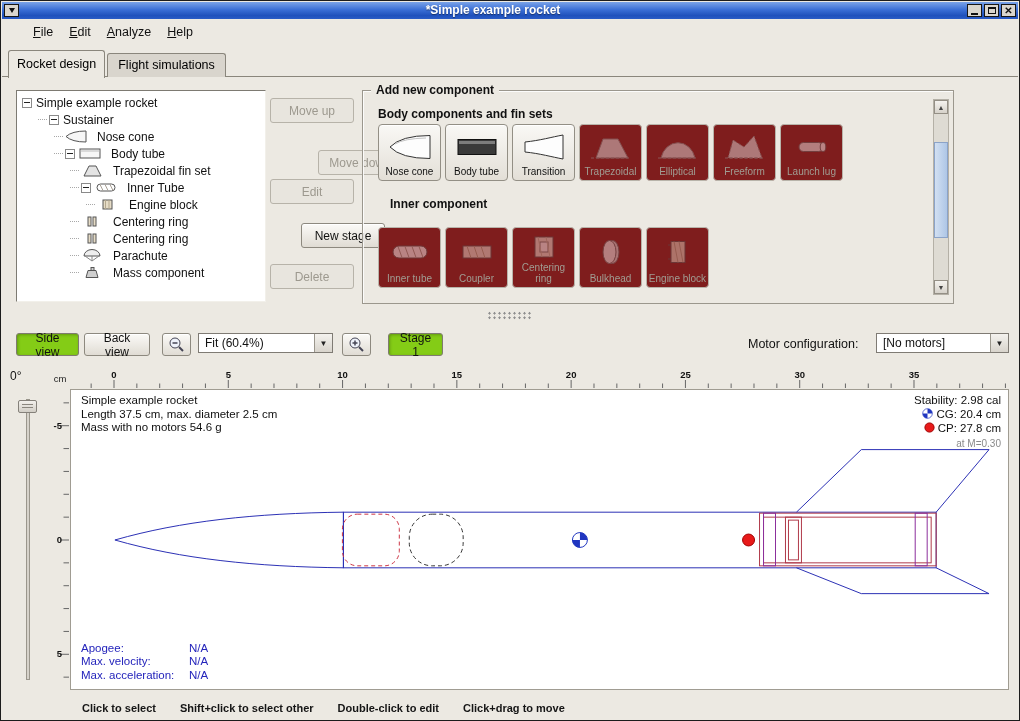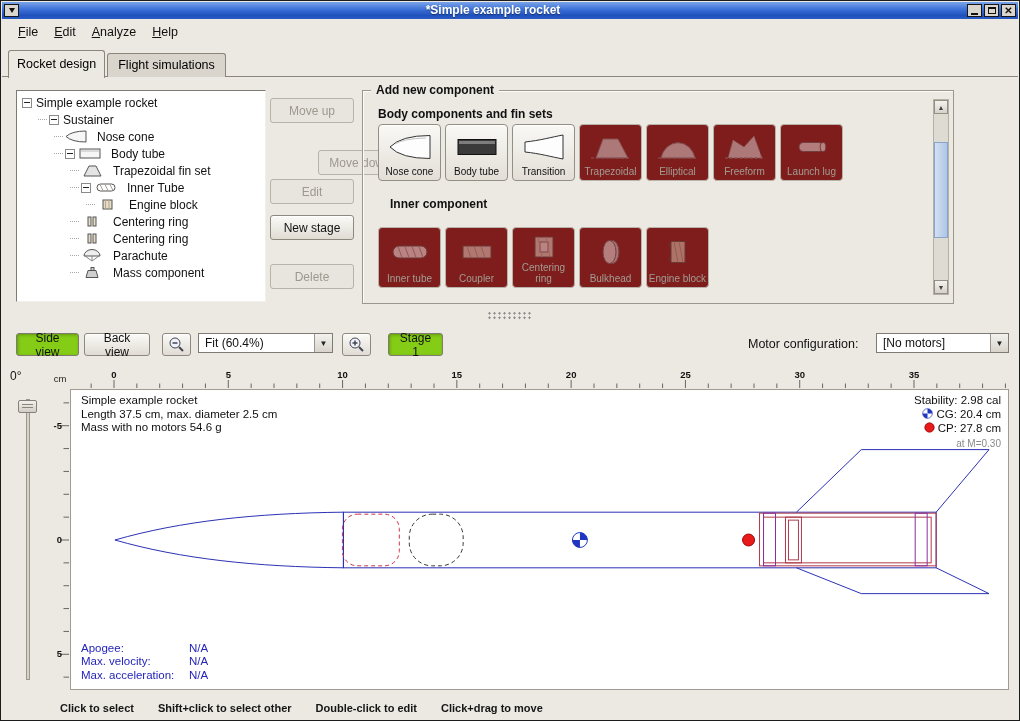--- a/index.html
+++ b/index.html
@@ -19,7 +19,7 @@
   .glyph-close{font-size:10px;font-weight:bold;line-height:1;color:#111}
 
   
-  .menubar{position:absolute;top:19px;left:1px;right:1px;height:24px;display:flex;align-items:center;padding-left:8px}
+  .menubar{position:absolute;top:19px;left:1px;right:1px;height:24px;display:flex;align-items:center;padding-left:23px}
   .menu-item{padding:3px 8px;font-size:12.5px;color:#111;cursor:default}
   .menu-item .mn{text-decoration:underline}
 

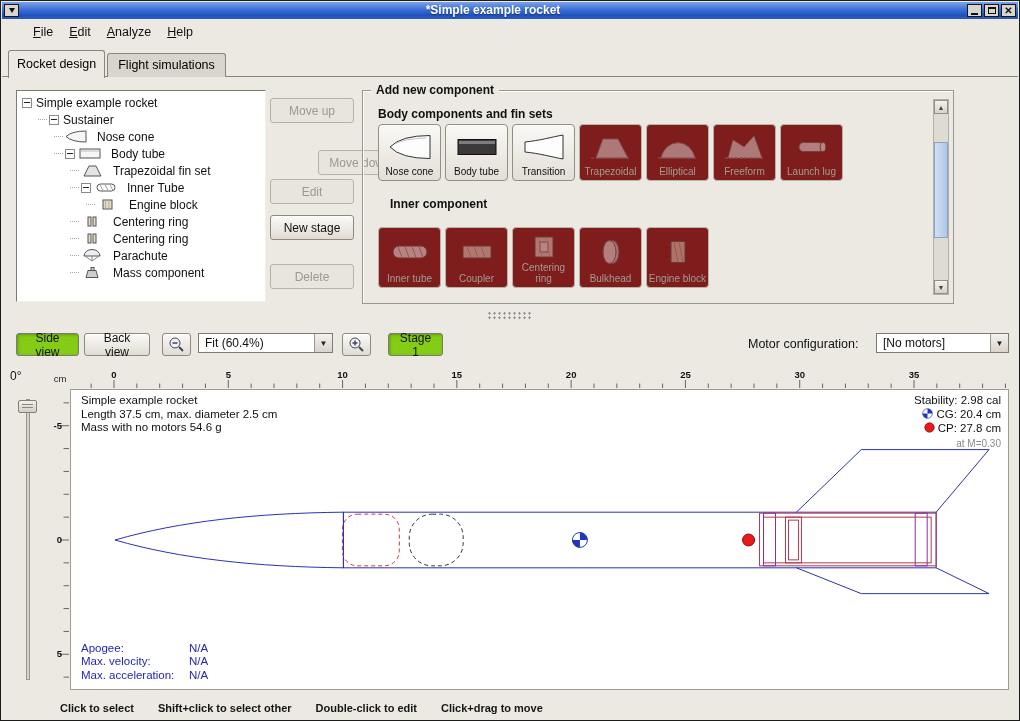--- a/index.html
+++ b/index.html
@@ -250,7 +250,7 @@
         <button class="abtn disabled" style="top: 21px;">Move up</button>
         <button class="abtn disabled" style="top: 73px; margin-left: 48px;">Move down</button>
         <button class="abtn disabled" style="top: 102px;">Edit</button>
-        <button class="abtn" style="top: 138px;">New stage</button>
+        <button class="abtn" style="top: 146px; margin-left: 31px;">New stage</button>
         <button class="abtn disabled" style="top: 187px; text-align: center;">Delete</button>
       </div>
 

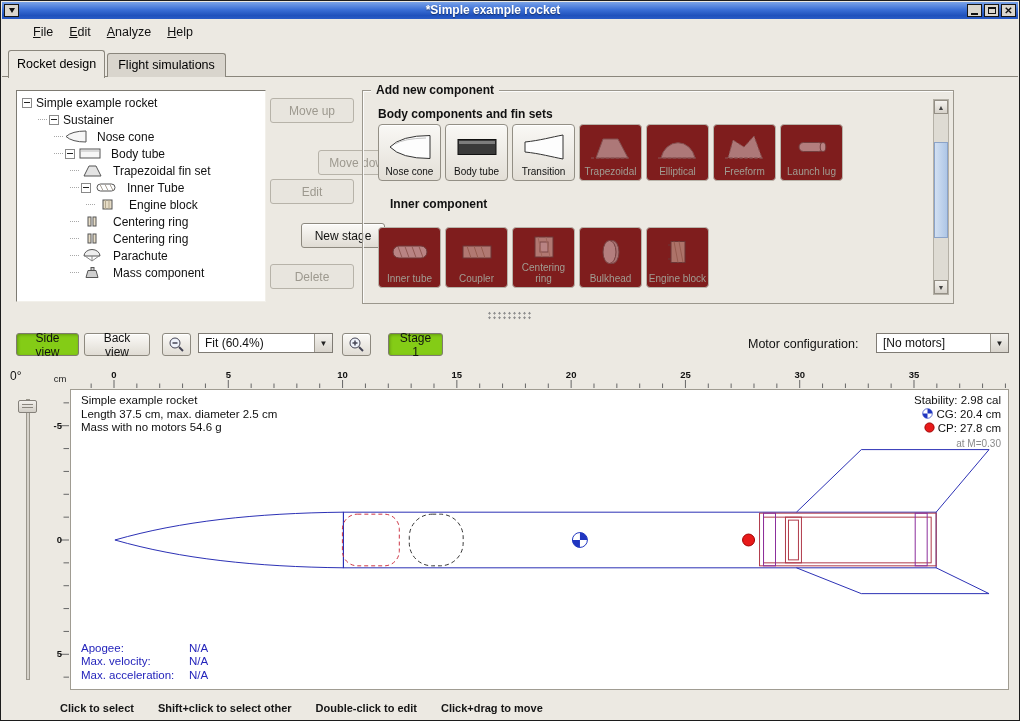--- a/index.html
+++ b/index.html
@@ -107,7 +107,7 @@
 
   
   .statusbar{position:absolute;left:0;right:0;top:618px;height:25px;display:flex;align-items:center;
-    padding-left:58px;gap:24px;font-size:11px;font-weight:bold;color:#151515}
+    padding-left:80px;gap:24px;font-size:11px;font-weight:bold;color:#151515}
 </style>
 </head>
 <body>

